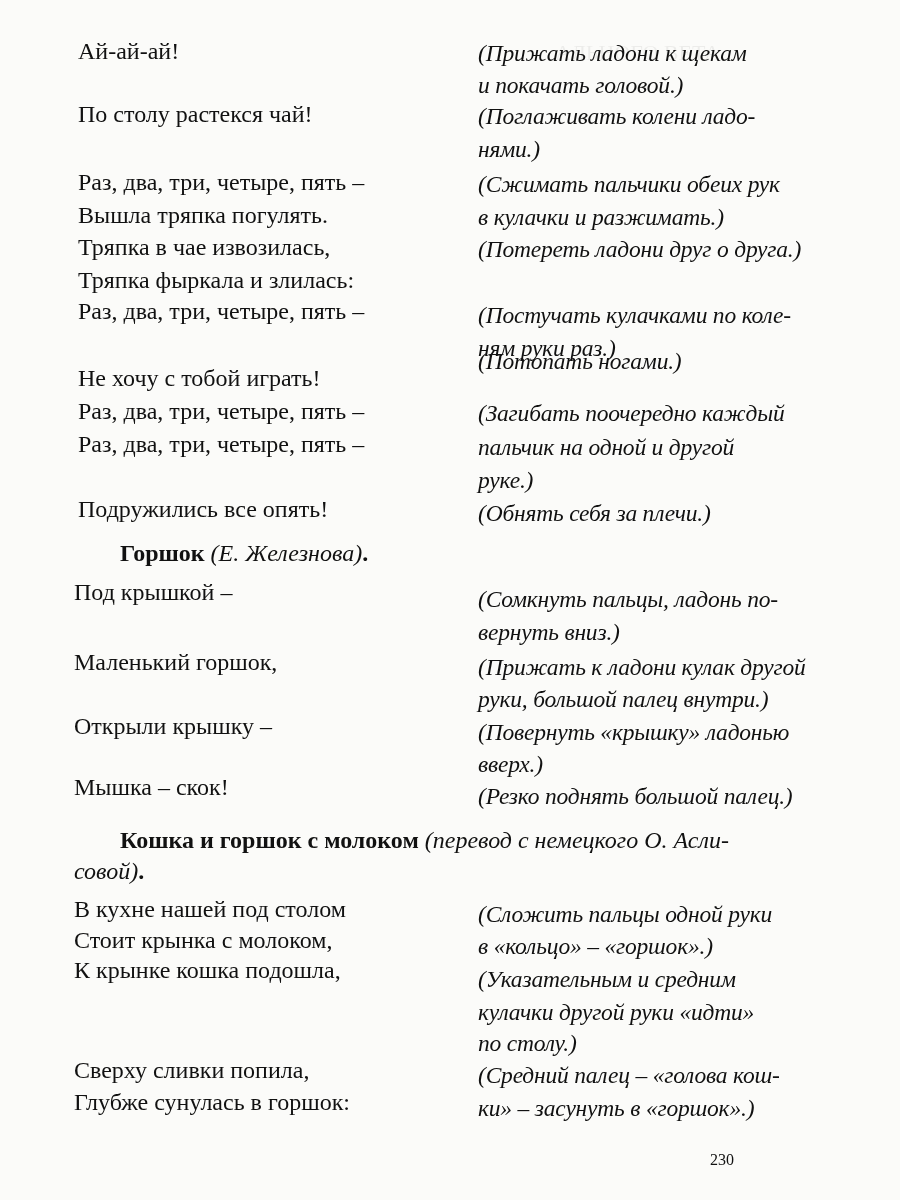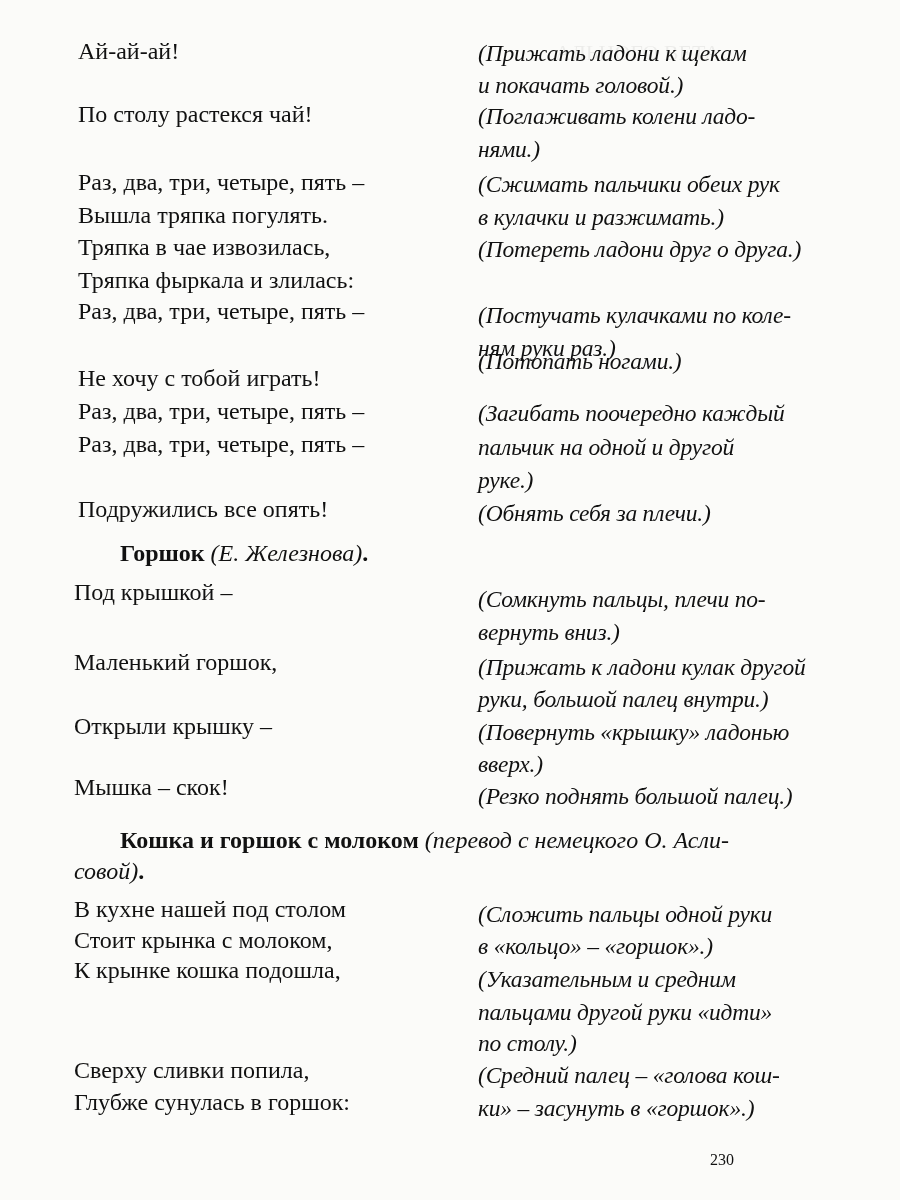--- a/index.html
+++ b/index.html
@@ -65,7 +65,7 @@
   </div>
 
   <div class="line left2" style="top:577px;">Под крышкой –</div>
-  <div class="line right" style="top:584px;">(Сомкнуть пальцы, плечи по-</div>
+  <div class="line right" style="top:584px;">(Сомкнуть пальцы, ладонь по-</div>
   <div class="line right" style="top:617px;">вернуть вниз.)</div>
 
   <div class="line left2" style="top:647px;">Маленький горшок,</div>

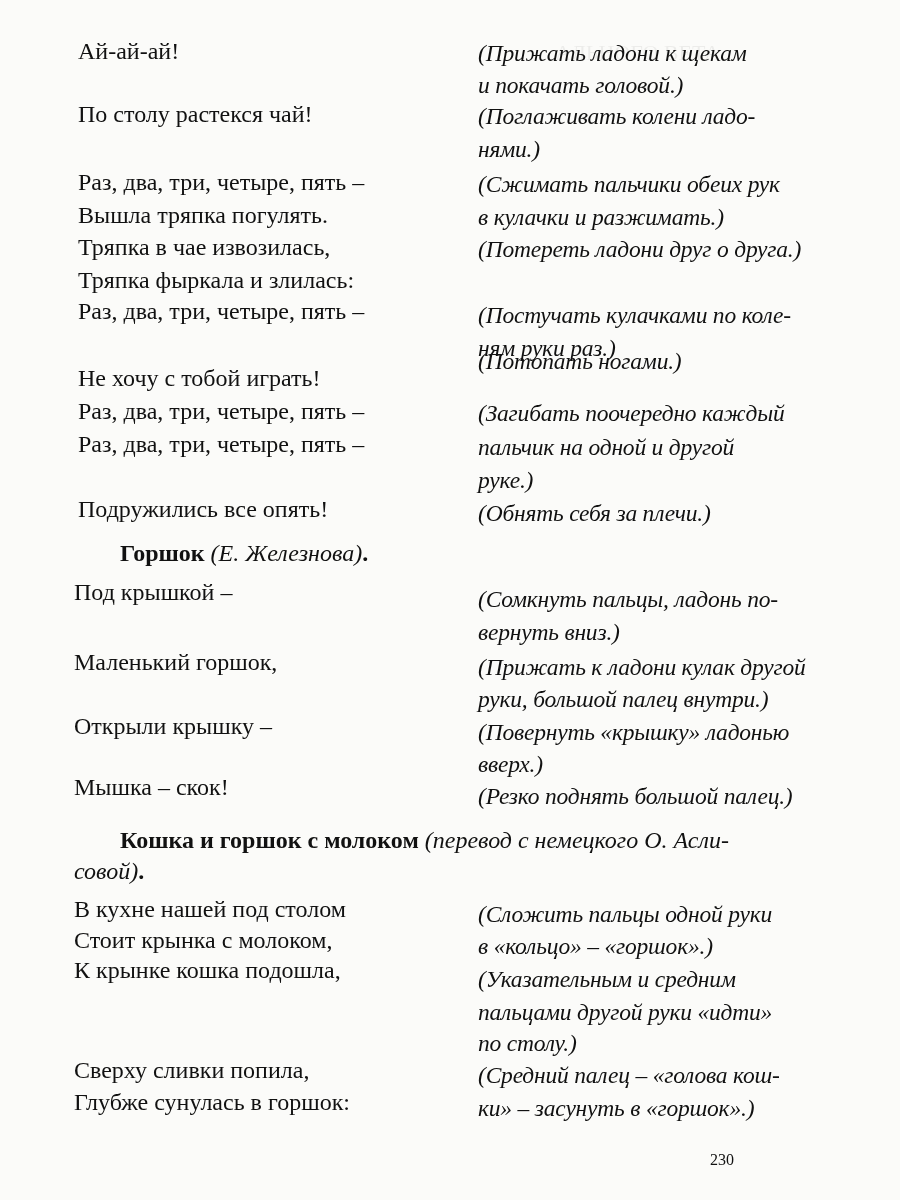--- a/index.html
+++ b/index.html
@@ -93,7 +93,7 @@
   <div class="line right" style="top:931px;">в «кольцо» – «горшок».)</div>
   <div class="line left2" style="top:955px;">К крынке кошка подошла,</div>
   <div class="line right" style="top:964px;">(Указательным и средним</div>
-  <div class="line right" style="top:997px;">пальцами другой руки «идти»</div>
+  <div class="line right" style="top:997px;">кулачки другой руки «идти»</div>
   <div class="line right" style="top:1028px;">по столу.)</div>
 
   <div class="line left2" style="top:1055px;">Сверху сливки попила,</div>

